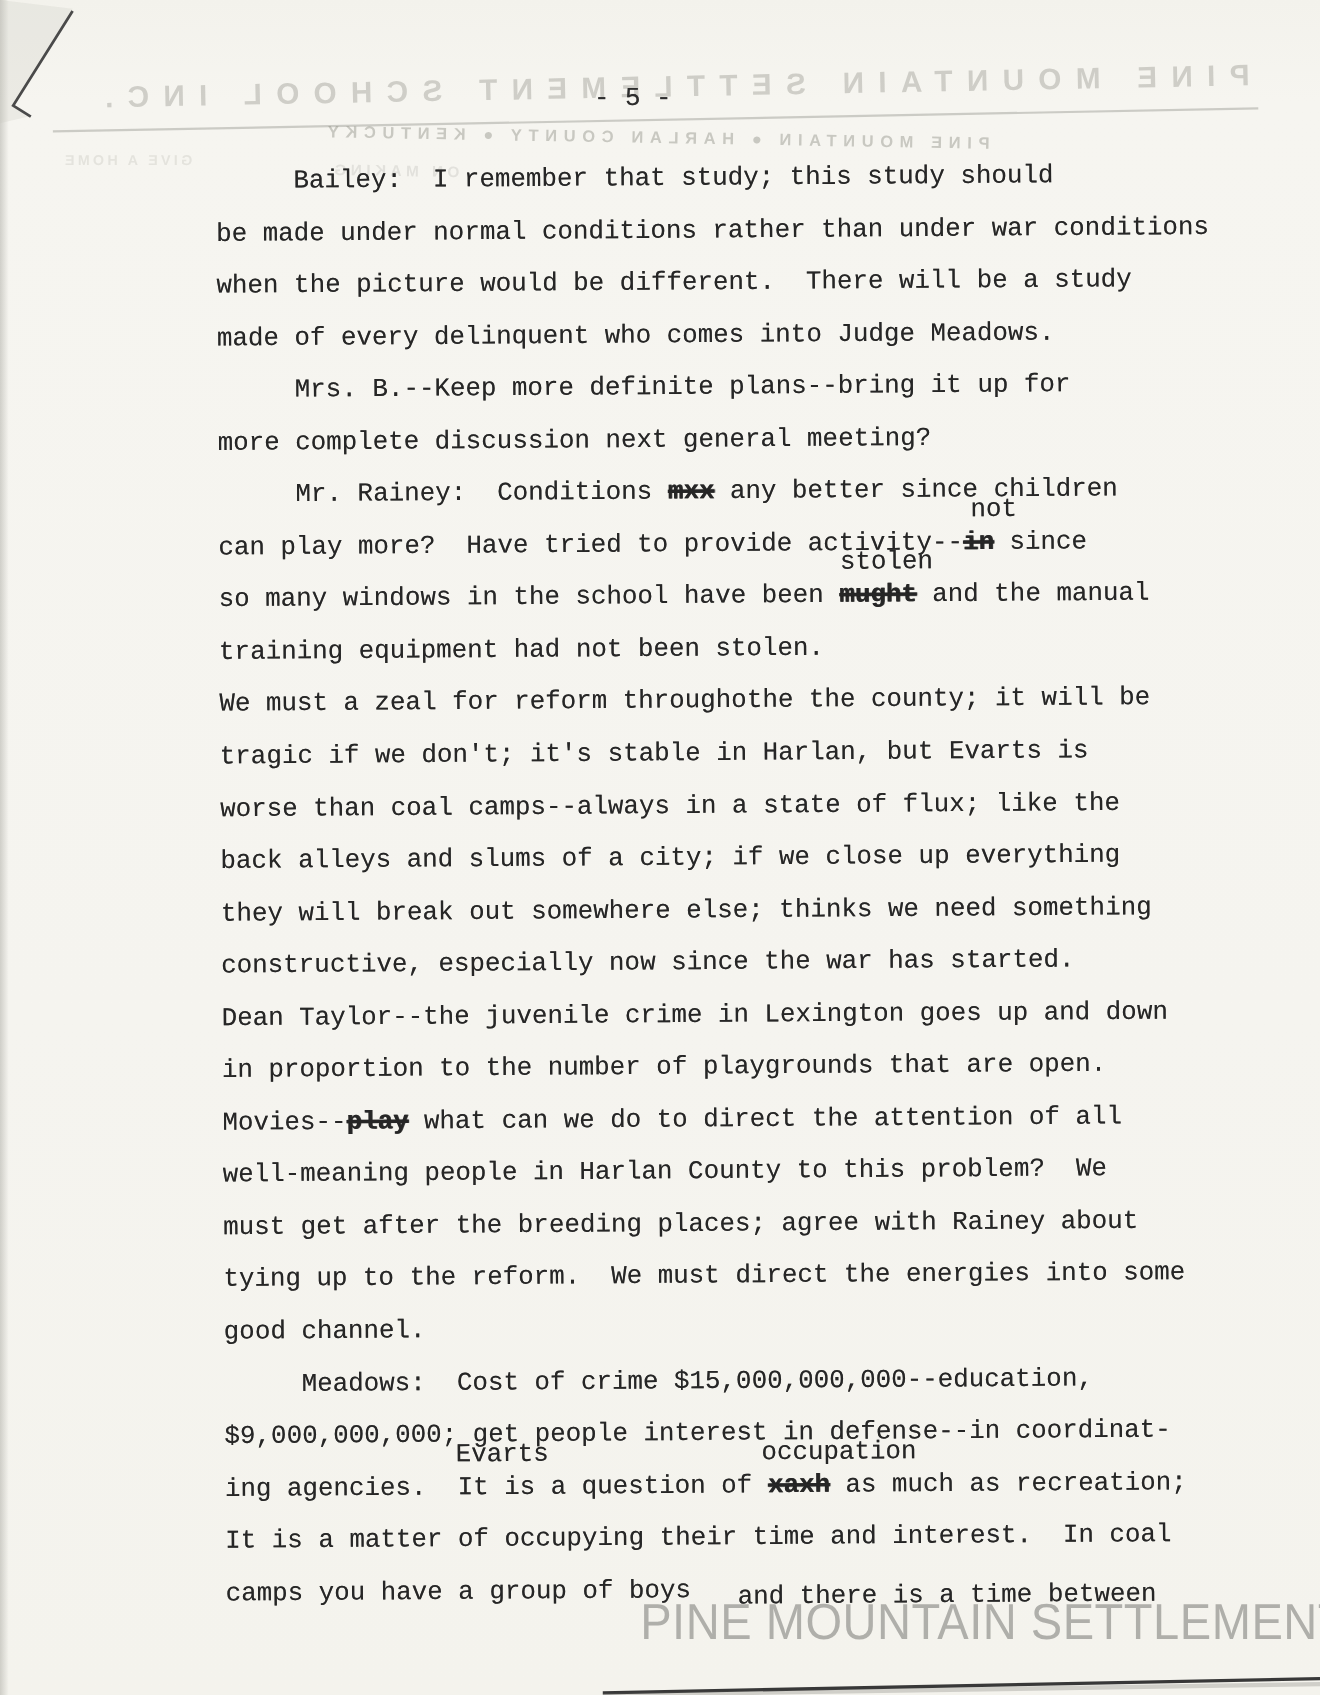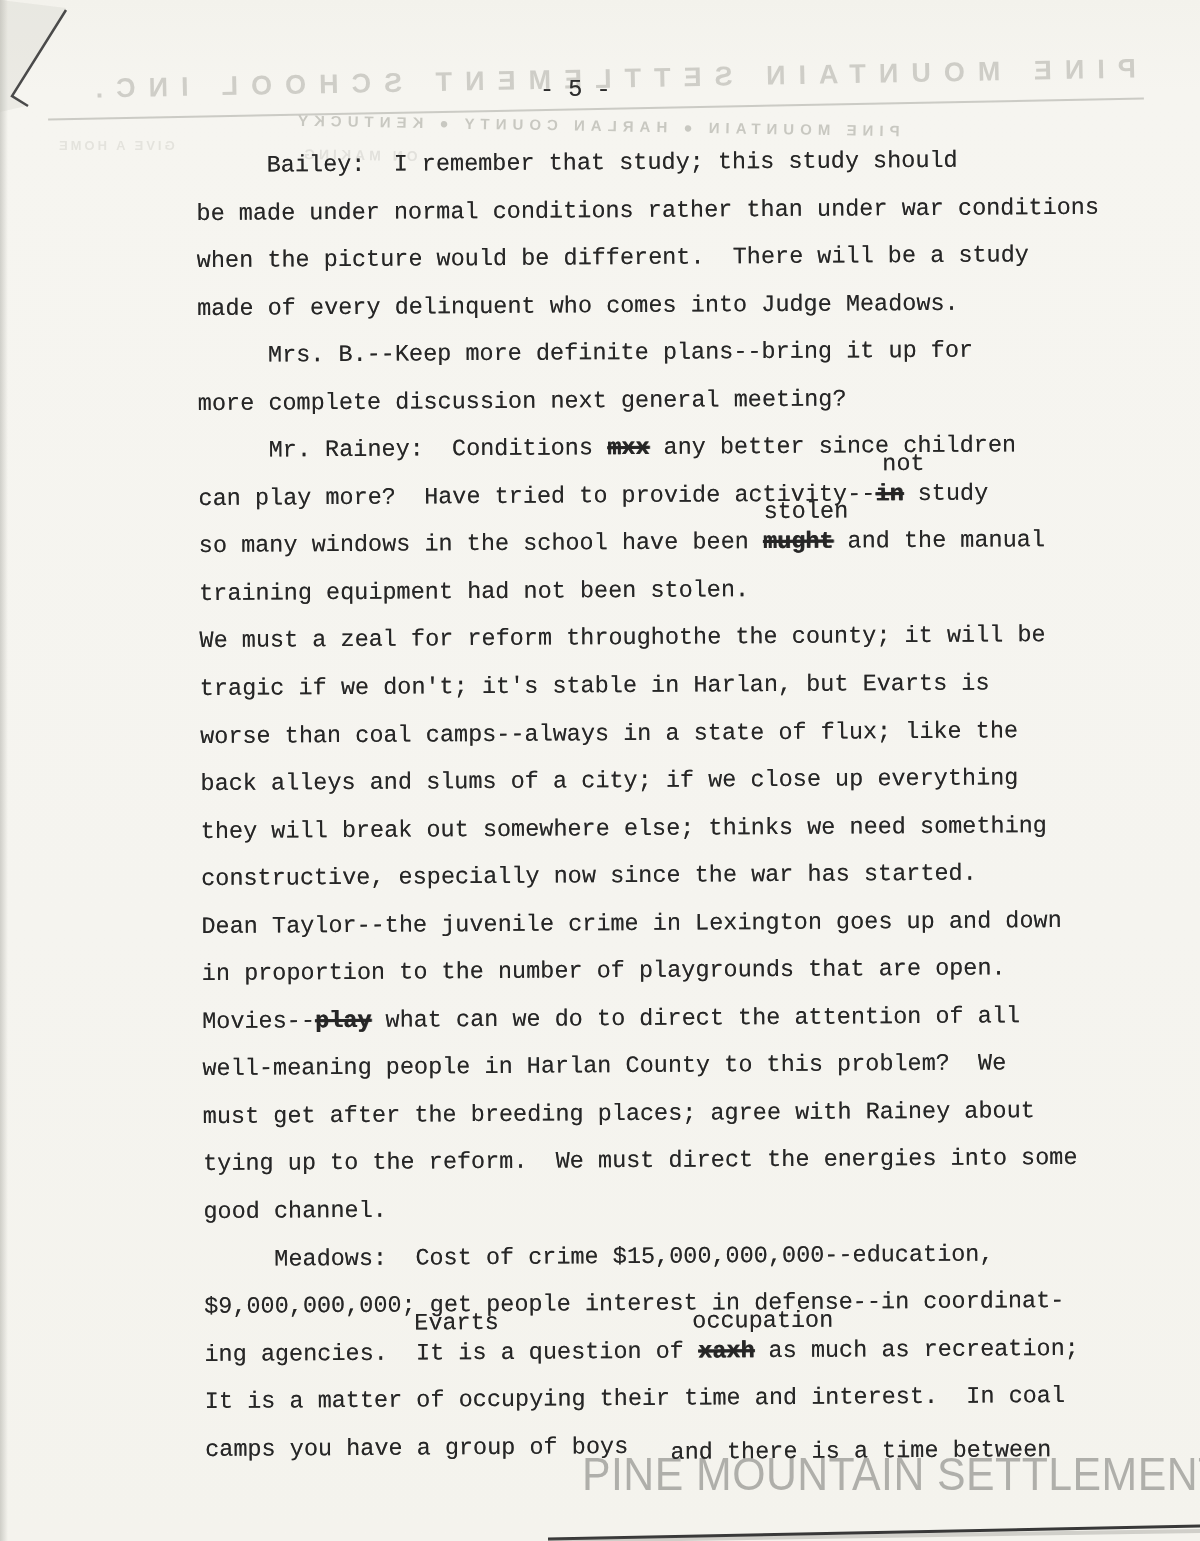--- a/index.html
+++ b/index.html
@@ -94,7 +94,7 @@
 
     <div class="line"><span>     Mr. Rainey:  Conditions </span><span class="strike">mxx</span><span> any better since children</span></div>
 
-    <div class="line"><span class="ins" style="left:684px">not</span><span>can play more?  Have tried to provide activity--</span><span class="strike">in</span><span> study</span></div>
+    <div class="line"><span class="ins" style="left:684px">not</span><span>can play more?  Have tried to provide activity--</span><span class="strike">in</span><span> since</span></div>
 
     <div class="line"><span class="ins" style="left:565px">stolen</span><span>so many windows in the school have been </span><span class="strike">mught</span><span> and the manual</span></div>
 

